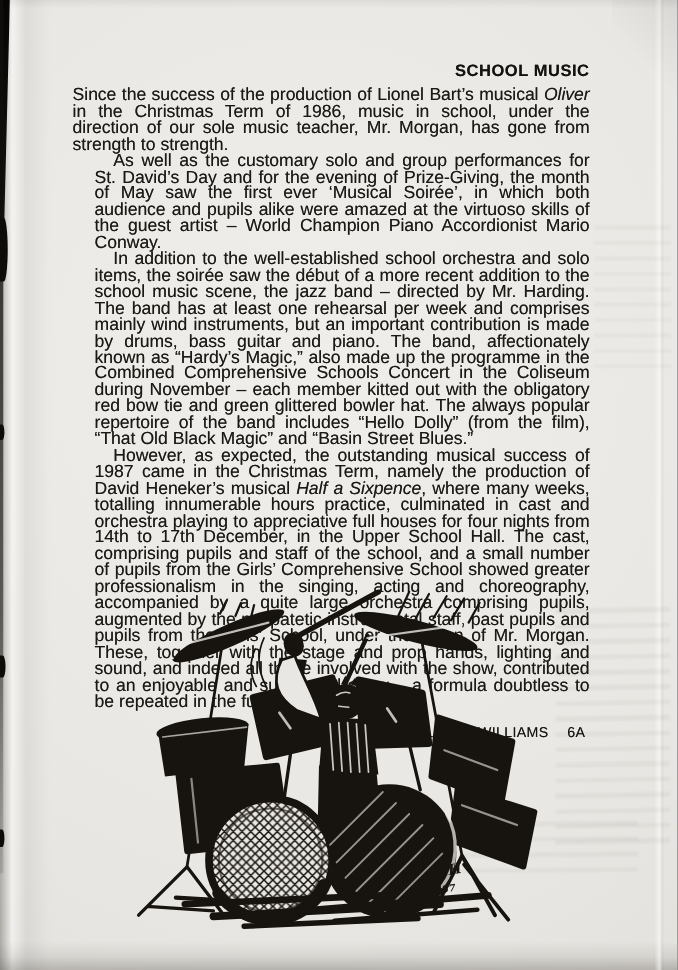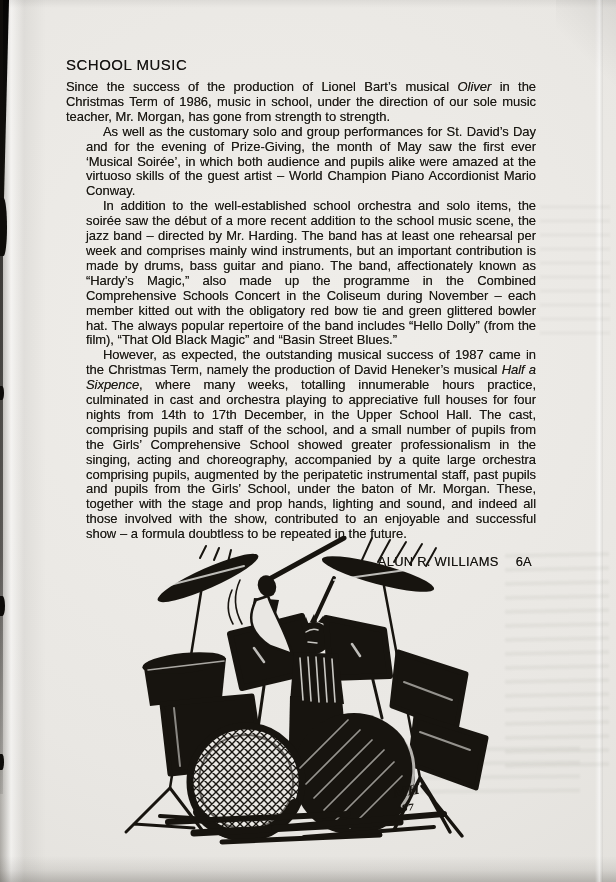--- a/index.html
+++ b/index.html
@@ -35,7 +35,7 @@
   .g3{left:420px;top:742px;width:160px;height:60px;opacity:.05;transform:skewY(-.5deg);}
   
   .content{position:absolute;left:66px;top:56px;width:470px;color:#1b1914;}
-  h1.title{margin:0 0 7px 0;text-align:left;font-size:15px;font-weight:normal;
+  h1.title{margin:0 0 7px 0;text-align:right;font-size:15px;font-weight:bold;
     letter-spacing:.5px;color:#141210;text-shadow:0 0 .5px rgba(20,18,16,.7);}
   .article p{margin:0;font-size:13px;line-height:14.9px;text-align:justify;
     letter-spacing:-.05px;word-spacing:.2px;color:#1b1914;

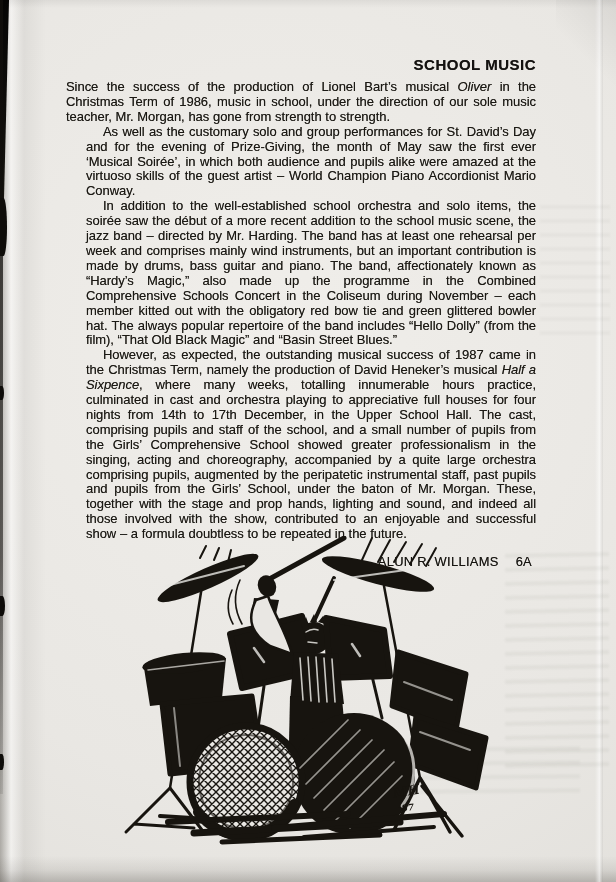--- a/index.html
+++ b/index.html
@@ -37,7 +37,7 @@
   .content{position:absolute;left:66px;top:56px;width:470px;color:#1b1914;}
   h1.title{margin:0 0 7px 0;text-align:right;font-size:15px;font-weight:bold;
     letter-spacing:.5px;color:#141210;text-shadow:0 0 .5px rgba(20,18,16,.7);}
-  .article p{margin:0;font-size:13px;line-height:14.9px;text-align:justify;
+  .article p{margin:0;font-size:16px;line-height:14.9px;text-align:justify;
     letter-spacing:-.05px;word-spacing:.2px;color:#1b1914;
     text-shadow:0 0 .45px rgba(27,25,20,.65);}
   .article p.indent{text-indent:17px;margin-left:20px;}

